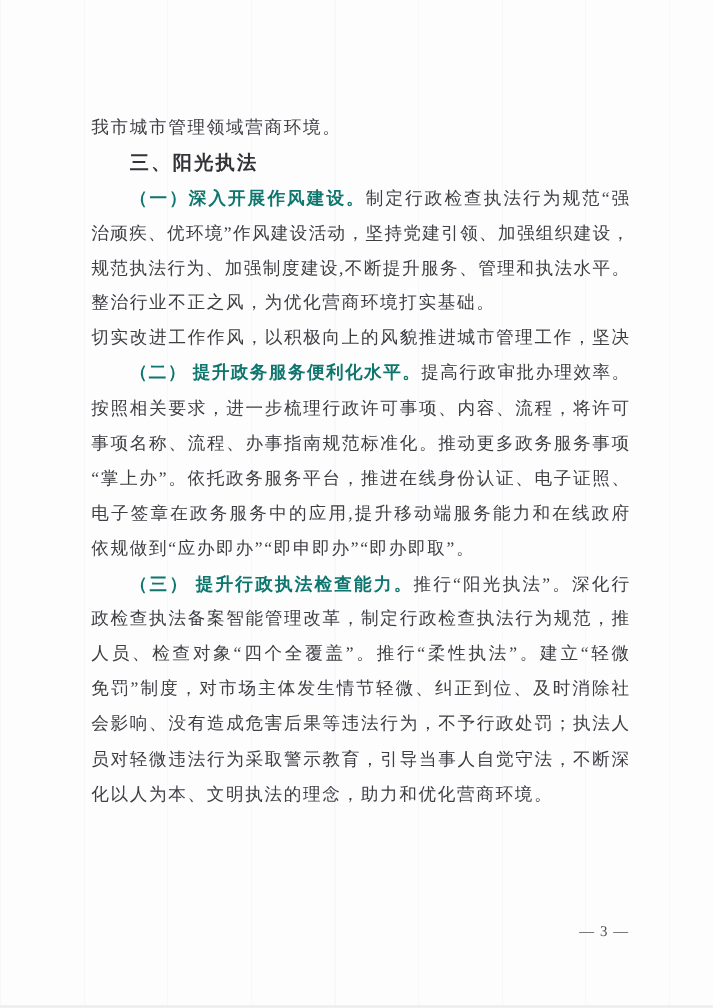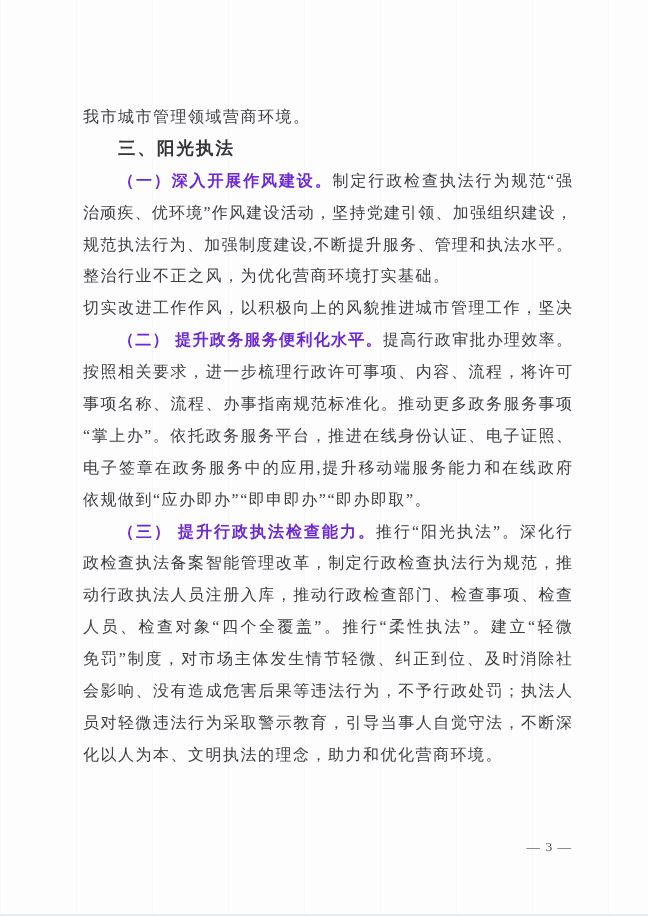--- a/index.html
+++ b/index.html
@@ -60,7 +60,7 @@
     text-align: left;
     text-align-last: left;
   }
-  .lead { font-weight: 700; color: #6d28d9; }
+  .lead { font-weight: 700; color: #0f766e; }
   .page-number {
     position: absolute;
     top: 838px;

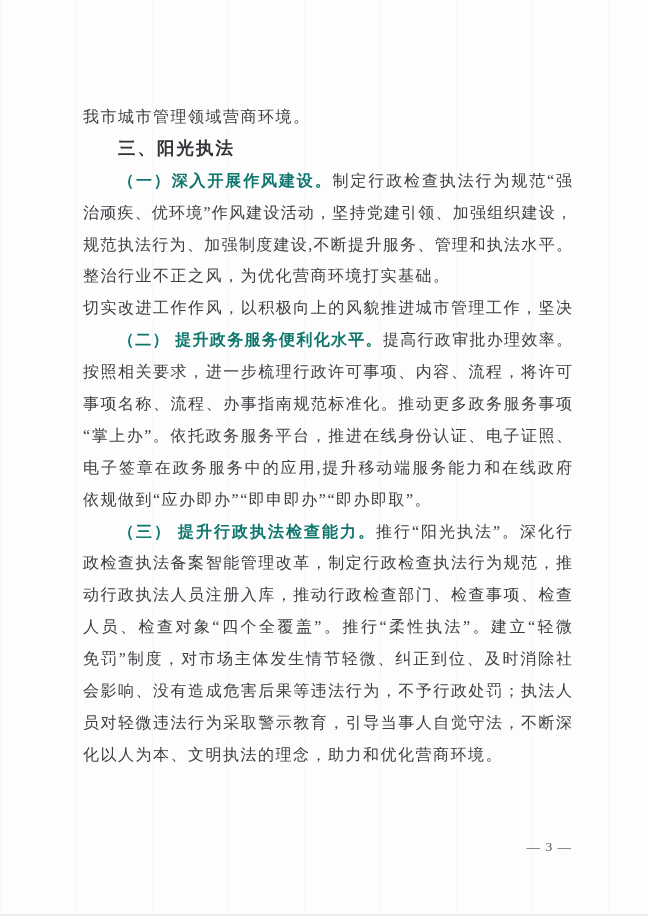--- a/index.html
+++ b/index.html
@@ -95,7 +95,6 @@
       <div class="line short"><span>依规做到“应办即办”“即申即办”“即办即取”。</span></div>
       <div class="line indent"><span class="lead">（三） 提升行政执法检查能力。</span><span>推行“阳光执法”。深化行</span></div>
       <div class="line"><span>政检查执法备案智能管理改革，制定行政检查执法行为规范，推</span></div>
-      <div class="line"><span>动行政执法人员注册入库，推动行政检查部门、检查事项、检查</span></div>
       <div class="line"><span>人员、检查对象“四个全覆盖”。推行“柔性执法”。建立“轻微</span></div>
       <div class="line"><span>免罚”制度，对市场主体发生情节轻微、纠正到位、及时消除社</span></div>
       <div class="line"><span>会影响、没有造成危害后果等违法行为，不予行政处罚；执法人</span></div>

